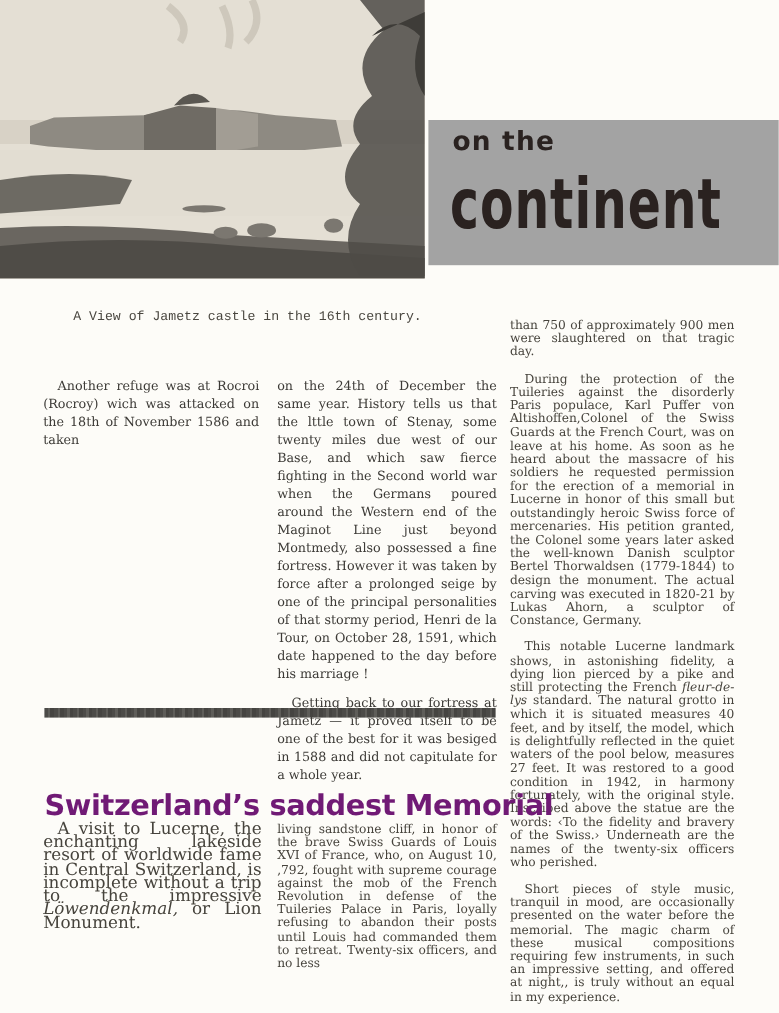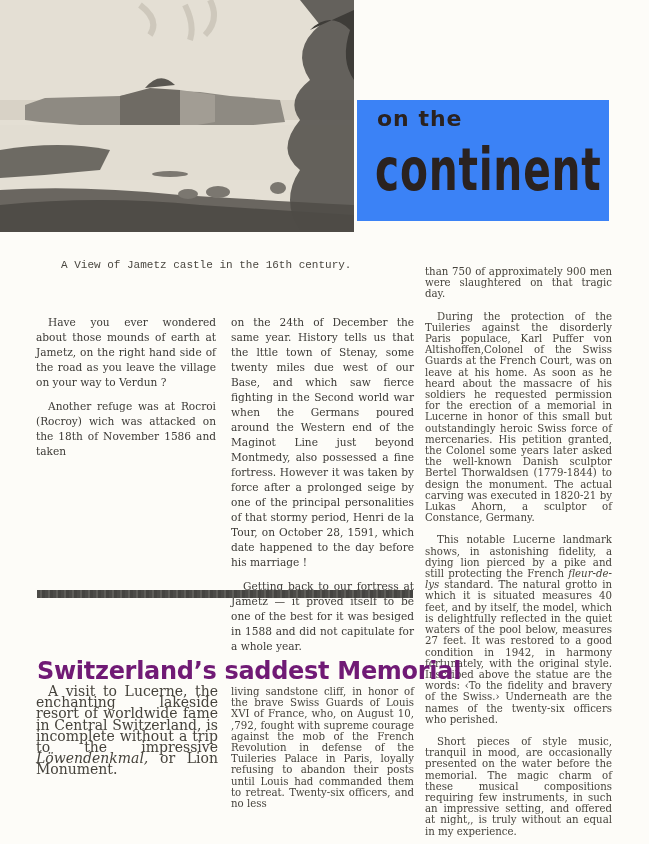--- a/index.html
+++ b/index.html
@@ -17,8 +17,9 @@
   .engraving svg { width: 100%; height: 100%; display: block; }
   .badge {
     position: absolute; left: 357px; top: 100px; width: 252px; height: 121px;
-    background: #3b82f6;
+    background: #a3a3a3;
     color: #2a2220;
+    padding-left: 40px;
   }
   .badge .small {
     position: absolute; left: 20px; top: 6px;

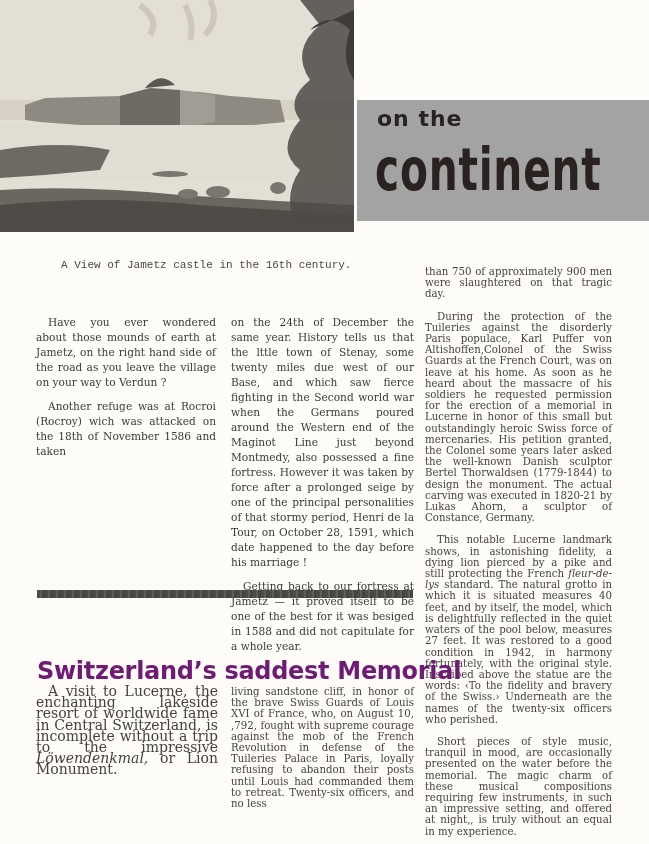--- a/index.html
+++ b/index.html
@@ -97,7 +97,6 @@
 <div class="caption">A View of Jametz castle in the 16th century.</div>
 
 <div class="col left">
-  <p>Have you ever wondered about those mounds of earth at Jametz, on the right hand side of the road as you leave the village on your way to Verdun ?</p>
   <p>Another refuge was at Rocroi (Rocroy) wich was attacked on the 18th of November 1586 and taken</p>
 </div>
 

